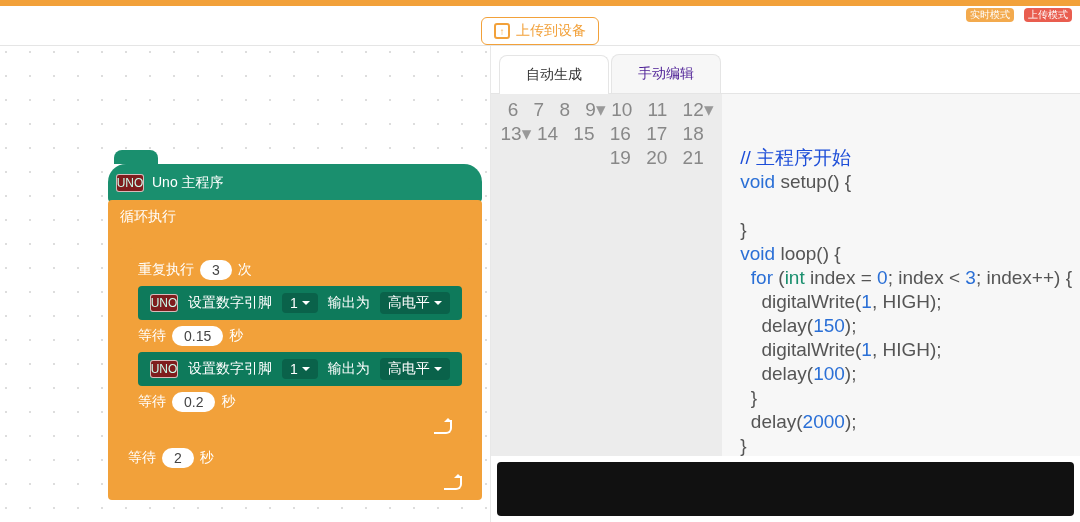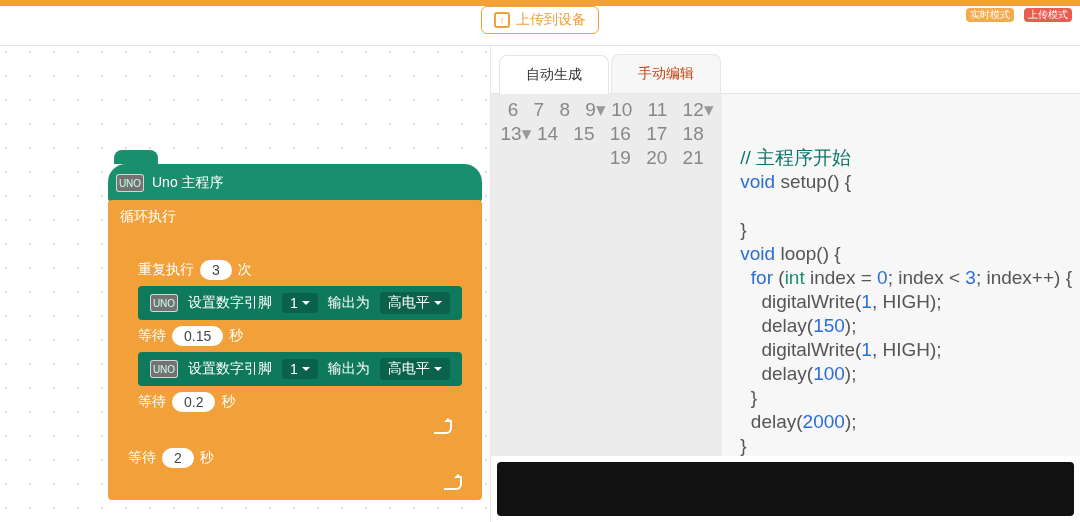--- a/index.html
+++ b/index.html
@@ -11,7 +11,7 @@
 .pill{border-radius:4px;padding:0 4px;font-size:10px}
 .pill.or{background:#f2a13a;color:#fff}
 .pill.red{background:#e74c3c;color:#fff}
-.toolbar{height:40px;border-bottom:1px solid #e5e5e5;display:flex;align-items:flex-start;justify-content:center;}
+.toolbar{height:40px;border-bottom:1px solid #e5e5e5;display:flex;align-items:flex-end;justify-content:center;}
 .upload{display:flex;align-items:center;gap:6px;border:1px solid #f2a13a;border-radius:6px;padding:4px 12px;color:#f2a13a;cursor:pointer}
 .upload .icon{width:16px;height:16px;border:2px solid #f2a13a;border-radius:3px;display:flex;align-items:center;justify-content:center}
 .upload .icon::before{content:"↑";color:#f2a13a;font-size:10px;font-weight:700}

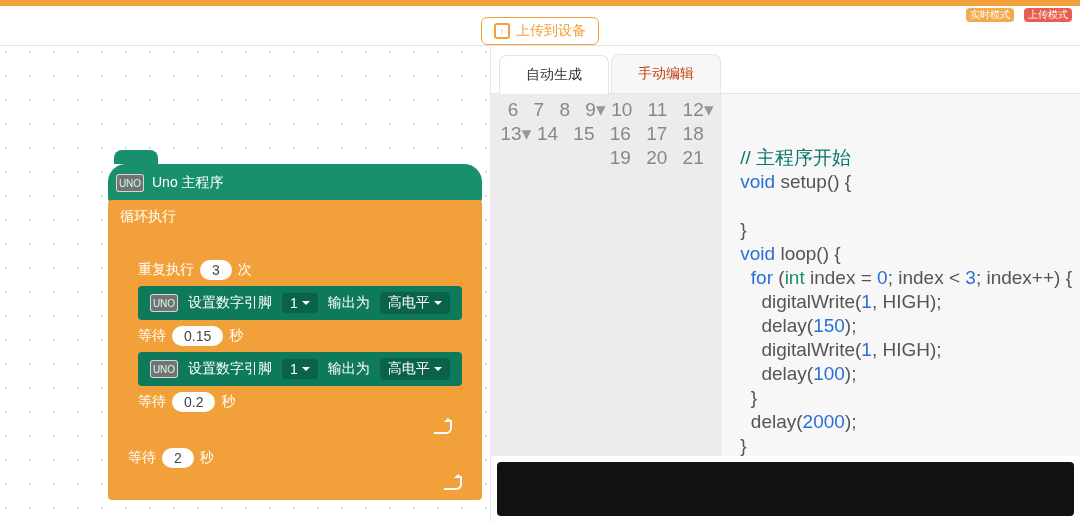--- a/index.html
+++ b/index.html
@@ -37,7 +37,7 @@
 .loopend .arrow::after{content:"";position:absolute;right:-2px;top:-6px;border:4px solid transparent;border-bottom-color:#fff}
 .right-pane{flex:1;display:flex;flex-direction:column;border-left:1px solid #e8e8e8;min-width:0}
 .tabs{display:flex;padding:8px 8px 0;border-bottom:1px solid #e5e5e5;gap:2px}
-.tab{padding:10px 26px;border:1px solid #e5e5e5;border-bottom:none;border-radius:8px 8px 0 0;color:#c2410c;background:#f7f7f7;cursor:pointer}
+.tab{padding:10px 26px;border:1px solid #e5e5e5;border-bottom:none;border-radius:8px 8px 0 0;color:#4c1d95;background:#f7f7f7;cursor:pointer}
 .tab.active{color:#333;background:#fff;position:relative;top:1px}
 .editor{flex:1;display:flex;font-family:Liberation Sans, sans-serif;font-size:19px;line-height:24px;overflow:hidden;background:#f7f7f7}
 .gutter{background:#ececec;color:#888;text-align:right;padding:4px 8px;user-select:none;min-width:44px}

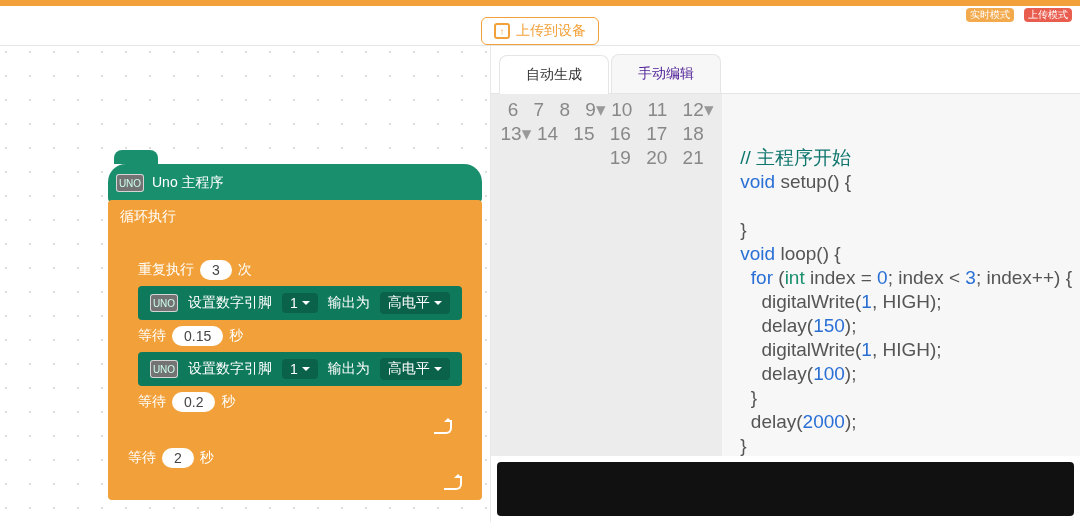--- a/index.html
+++ b/index.html
@@ -45,7 +45,7 @@
 .fold{display:inline-block;width:10px;text-align:center;color:#999}
 .k-blue{color:#2a6fd6}
 .k-green{color:#1a8f6e}
-.k-gray{color:#0f766e}
+.k-gray{color:#1d4ed8}
 .n{color:#2a6fd6}
 .console{height:54px;background:#111;margin:6px;border-radius:4px}
 </style>

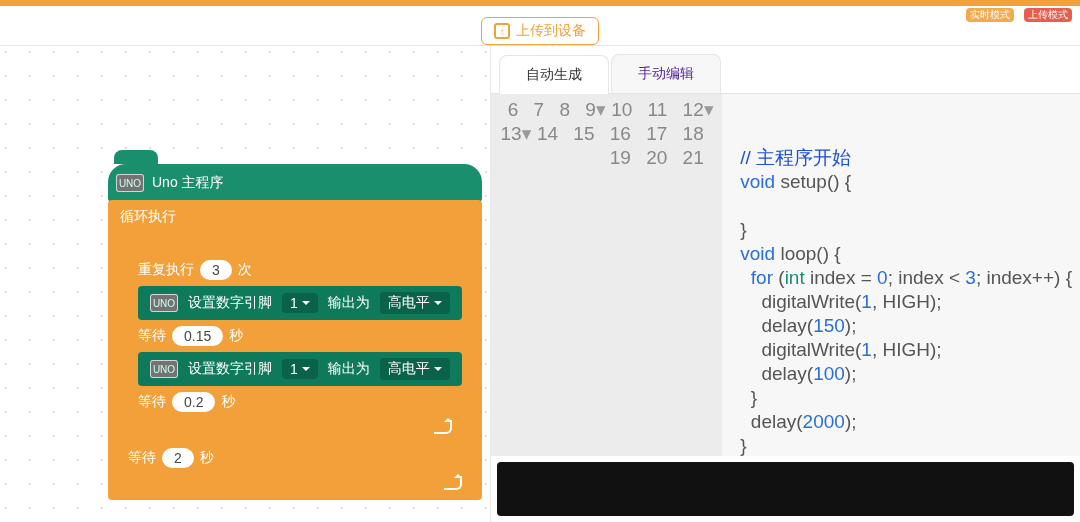--- a/index.html
+++ b/index.html
@@ -23,7 +23,7 @@
 .stack{position:absolute;left:108px;top:118px}
 .hat{display:flex;align-items:center;gap:8px;background:#1a8f6e;color:#fff;padding:8px 18px 8px 8px;border-radius:18px 18px 4px 4px;position:relative;min-width:170px;height:38px;margin-bottom:-2px}
 .hat::before{content:"";position:absolute;top:-14px;left:6px;width:44px;height:14px;background:#1a8f6e;border-radius:8px 8px 0 0}
-.unoicon{width:28px;height:18px;border:1px solid rgba(255,255,255,.7);border-radius:3px;background:#737373;display:inline-flex;align-items:center;justify-content:center;font-size:10px;color:#cfe}
+.unoicon{width:28px;height:18px;border:1px solid rgba(255,255,255,.7);border-radius:3px;background:#7f1d1d;display:inline-flex;align-items:center;justify-content:center;font-size:12px;color:#cfe}
 .loop-wrap{background:#f2a13a;border-radius:4px;padding:8px 10px 8px 12px;color:#fff;min-width:170px;position:relative}
 .loop-wrap>span{display:inline-block;margin-bottom:22px}
 .inner{background:#f2a13a;border-radius:4px;padding:6px 10px;margin-left:8px;position:relative;border-left:0}

